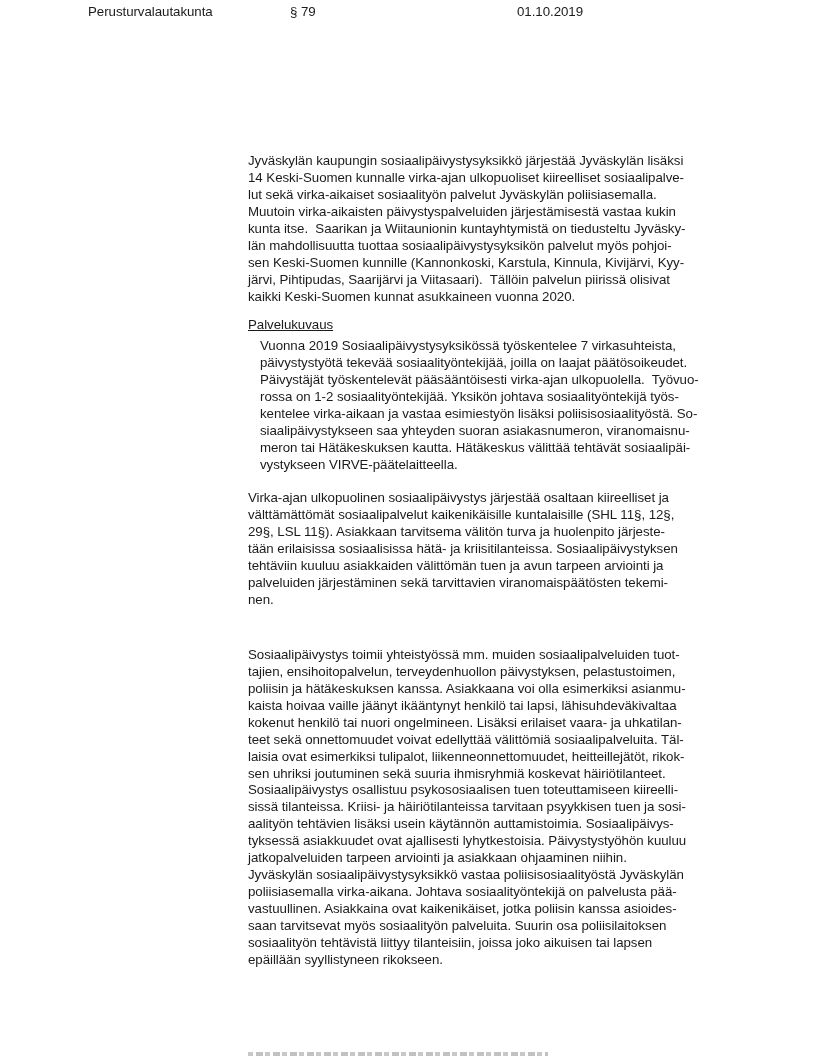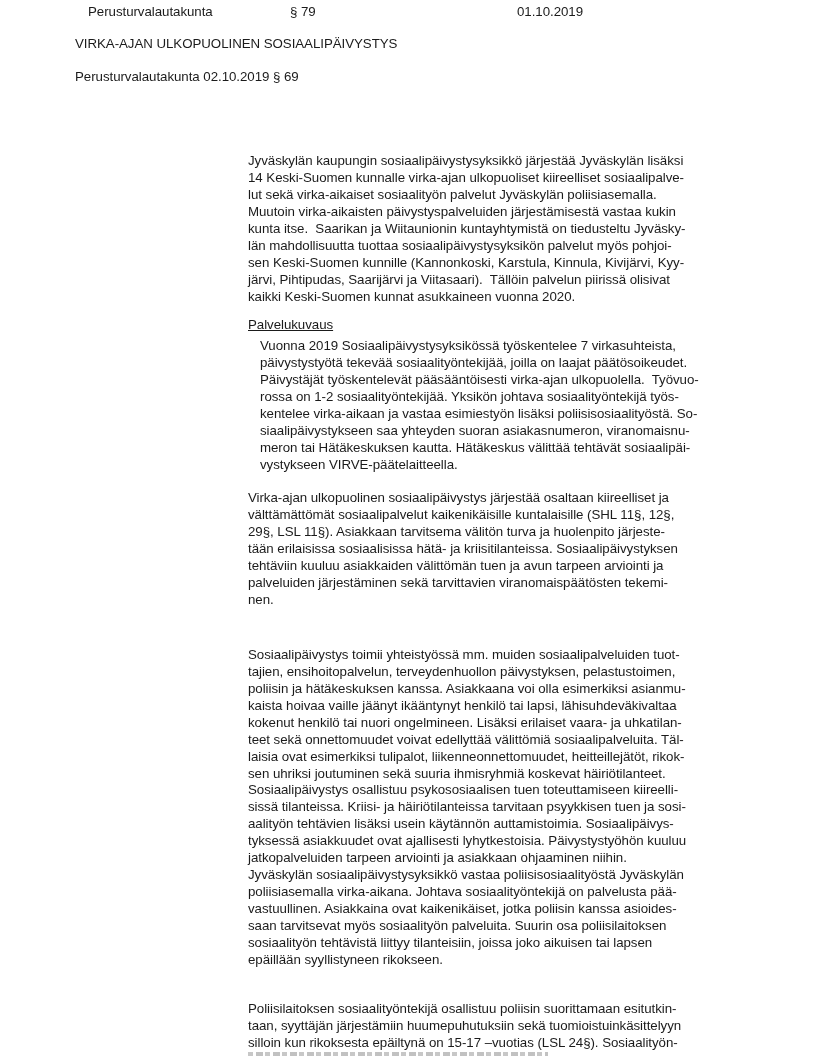--- a/index.html
+++ b/index.html
@@ -64,7 +64,6 @@
   <div class="abs header-section">§ 79</div>
   <div class="abs header-date">01.10.2019</div>
 
-  <div class="abs doc-title">VIRKA-AJAN ULKOPUOLINEN SOSIAALIPÄIVYSTYS</div>
   <div class="abs subheader">Perusturvalautakunta 02.10.2019 § 69</div>
 
   <div class="abs txtblock p-overview">Jyväskylän kaupungin sosiaalipäivystysyksikkö järjestää Jyväskylän lisäksi

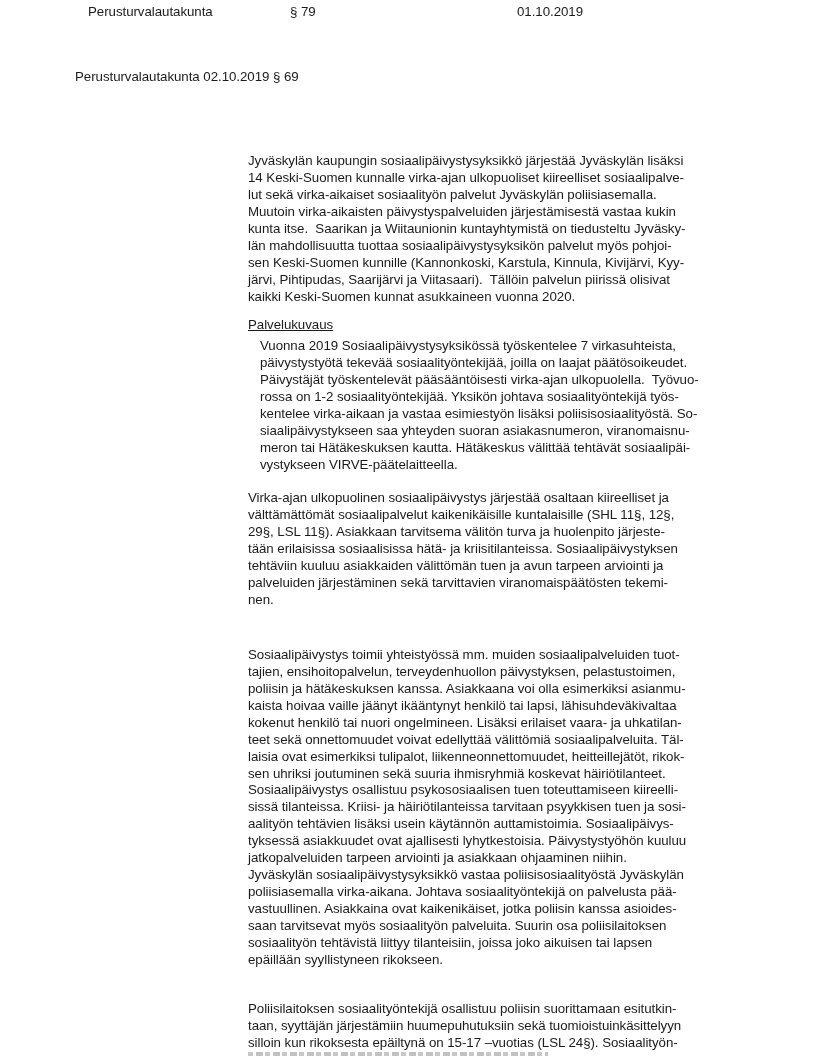--- a/index.html
+++ b/index.html
@@ -64,7 +64,6 @@
   <div class="abs header-section">§ 79</div>
   <div class="abs header-date">01.10.2019</div>
 
-  <div class="abs subheader">Perusturvalautakunta 02.10.2019 § 69</div>
 
   <div class="abs txtblock p-overview">Jyväskylän kaupungin sosiaalipäivystysyksikkö järjestää Jyväskylän lisäksi
 14 Keski-Suomen kunnalle virka-ajan ulkopuoliset kiireelliset sosiaalipalve-

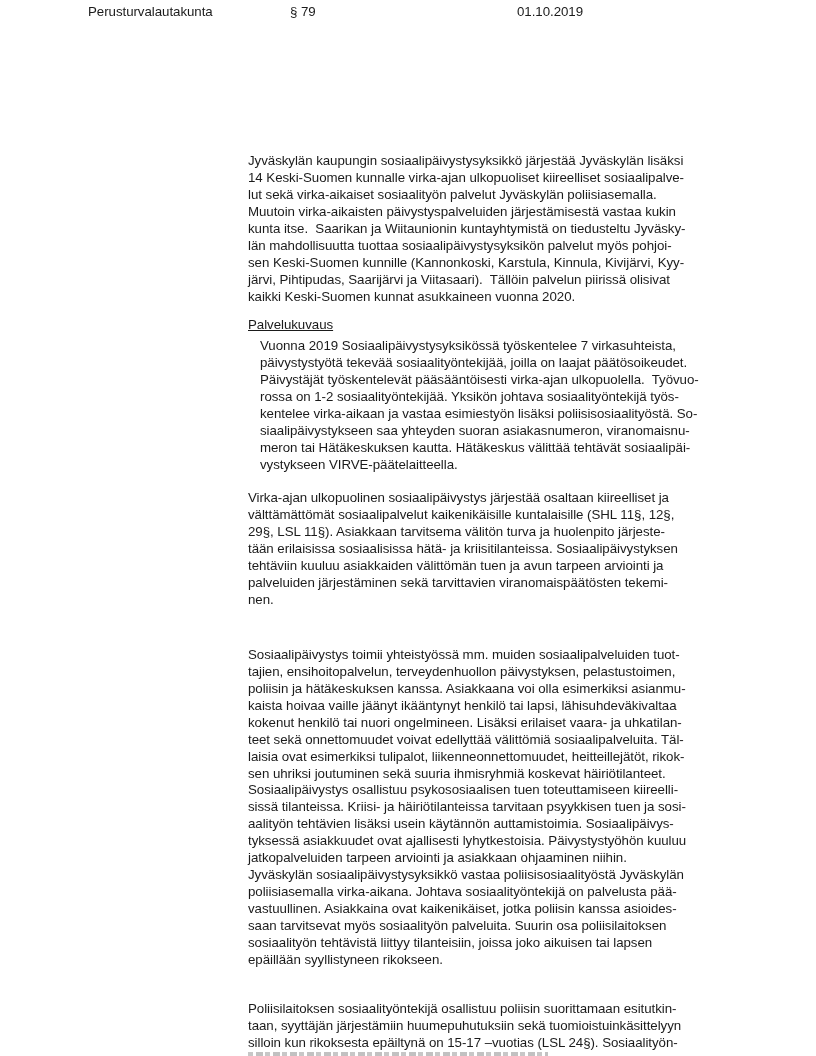--- a/index.html
+++ b/index.html
@@ -110,9 +110,6 @@
 saan tarvitsevat myös sosiaalityön palveluita. Suurin osa poliisilaitoksen
 sosiaalityön tehtävistä liittyy tilanteisiin, joissa joko aikuisen tai lapsen
 epäillään syyllistyneen rikokseen.</div>
-  <div class="abs txtblock p-police">Poliisilaitoksen sosiaalityöntekijä osallistuu poliisin suorittamaan esitutkin-
-taan, syyttäjän järjestämiin huumepuhutuksiin sekä tuomioistuinkäsittelyyn
-silloin kun rikoksesta epäiltynä on 15-17 –vuotias (LSL 24§). Sosiaalityön-</div>
 
   <div class="abs cutoff-line"></div>
 

